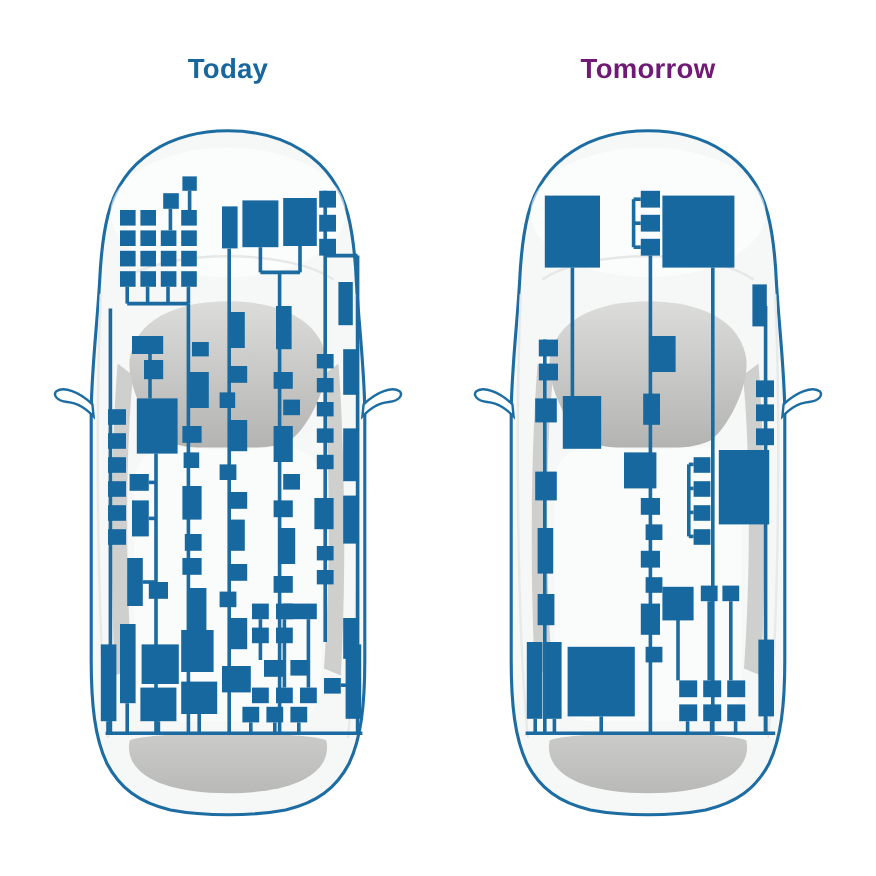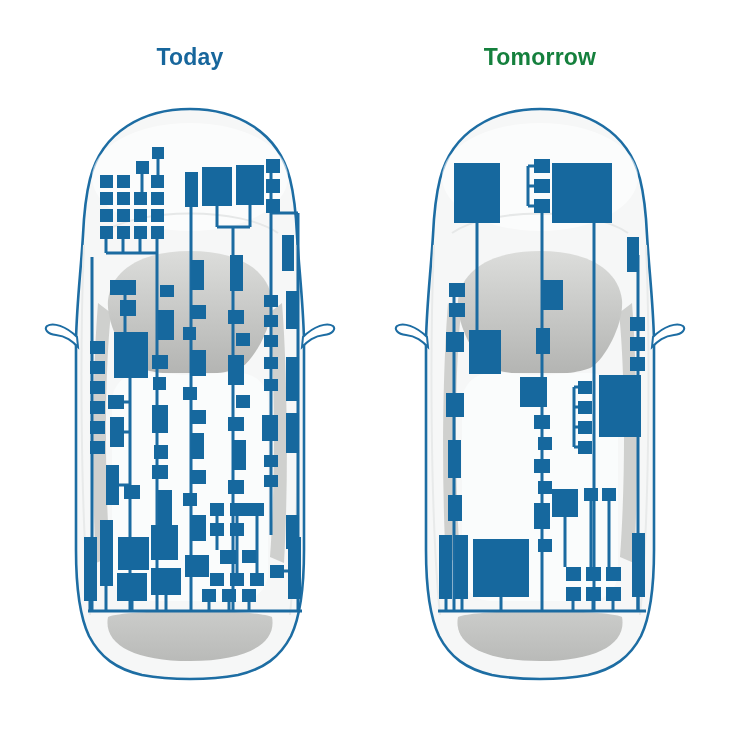--- a/index.html
+++ b/index.html
@@ -19,7 +19,7 @@
 
   <h2 class="panel-title" id="title-today" style="color: rgb(23, 102, 156);">Today</h2>
 
-  <h2 class="panel-title" id="title-tomorrow" style="color: #15803d;">Tomorrow</h2>
+  <h2 class="panel-title" id="title-tomorrow" style="color: #701a75;">Tomorrow</h2>
 
   <svg class="diagram" width="730" height="730" viewBox="0 0 730 730">
     <defs>

